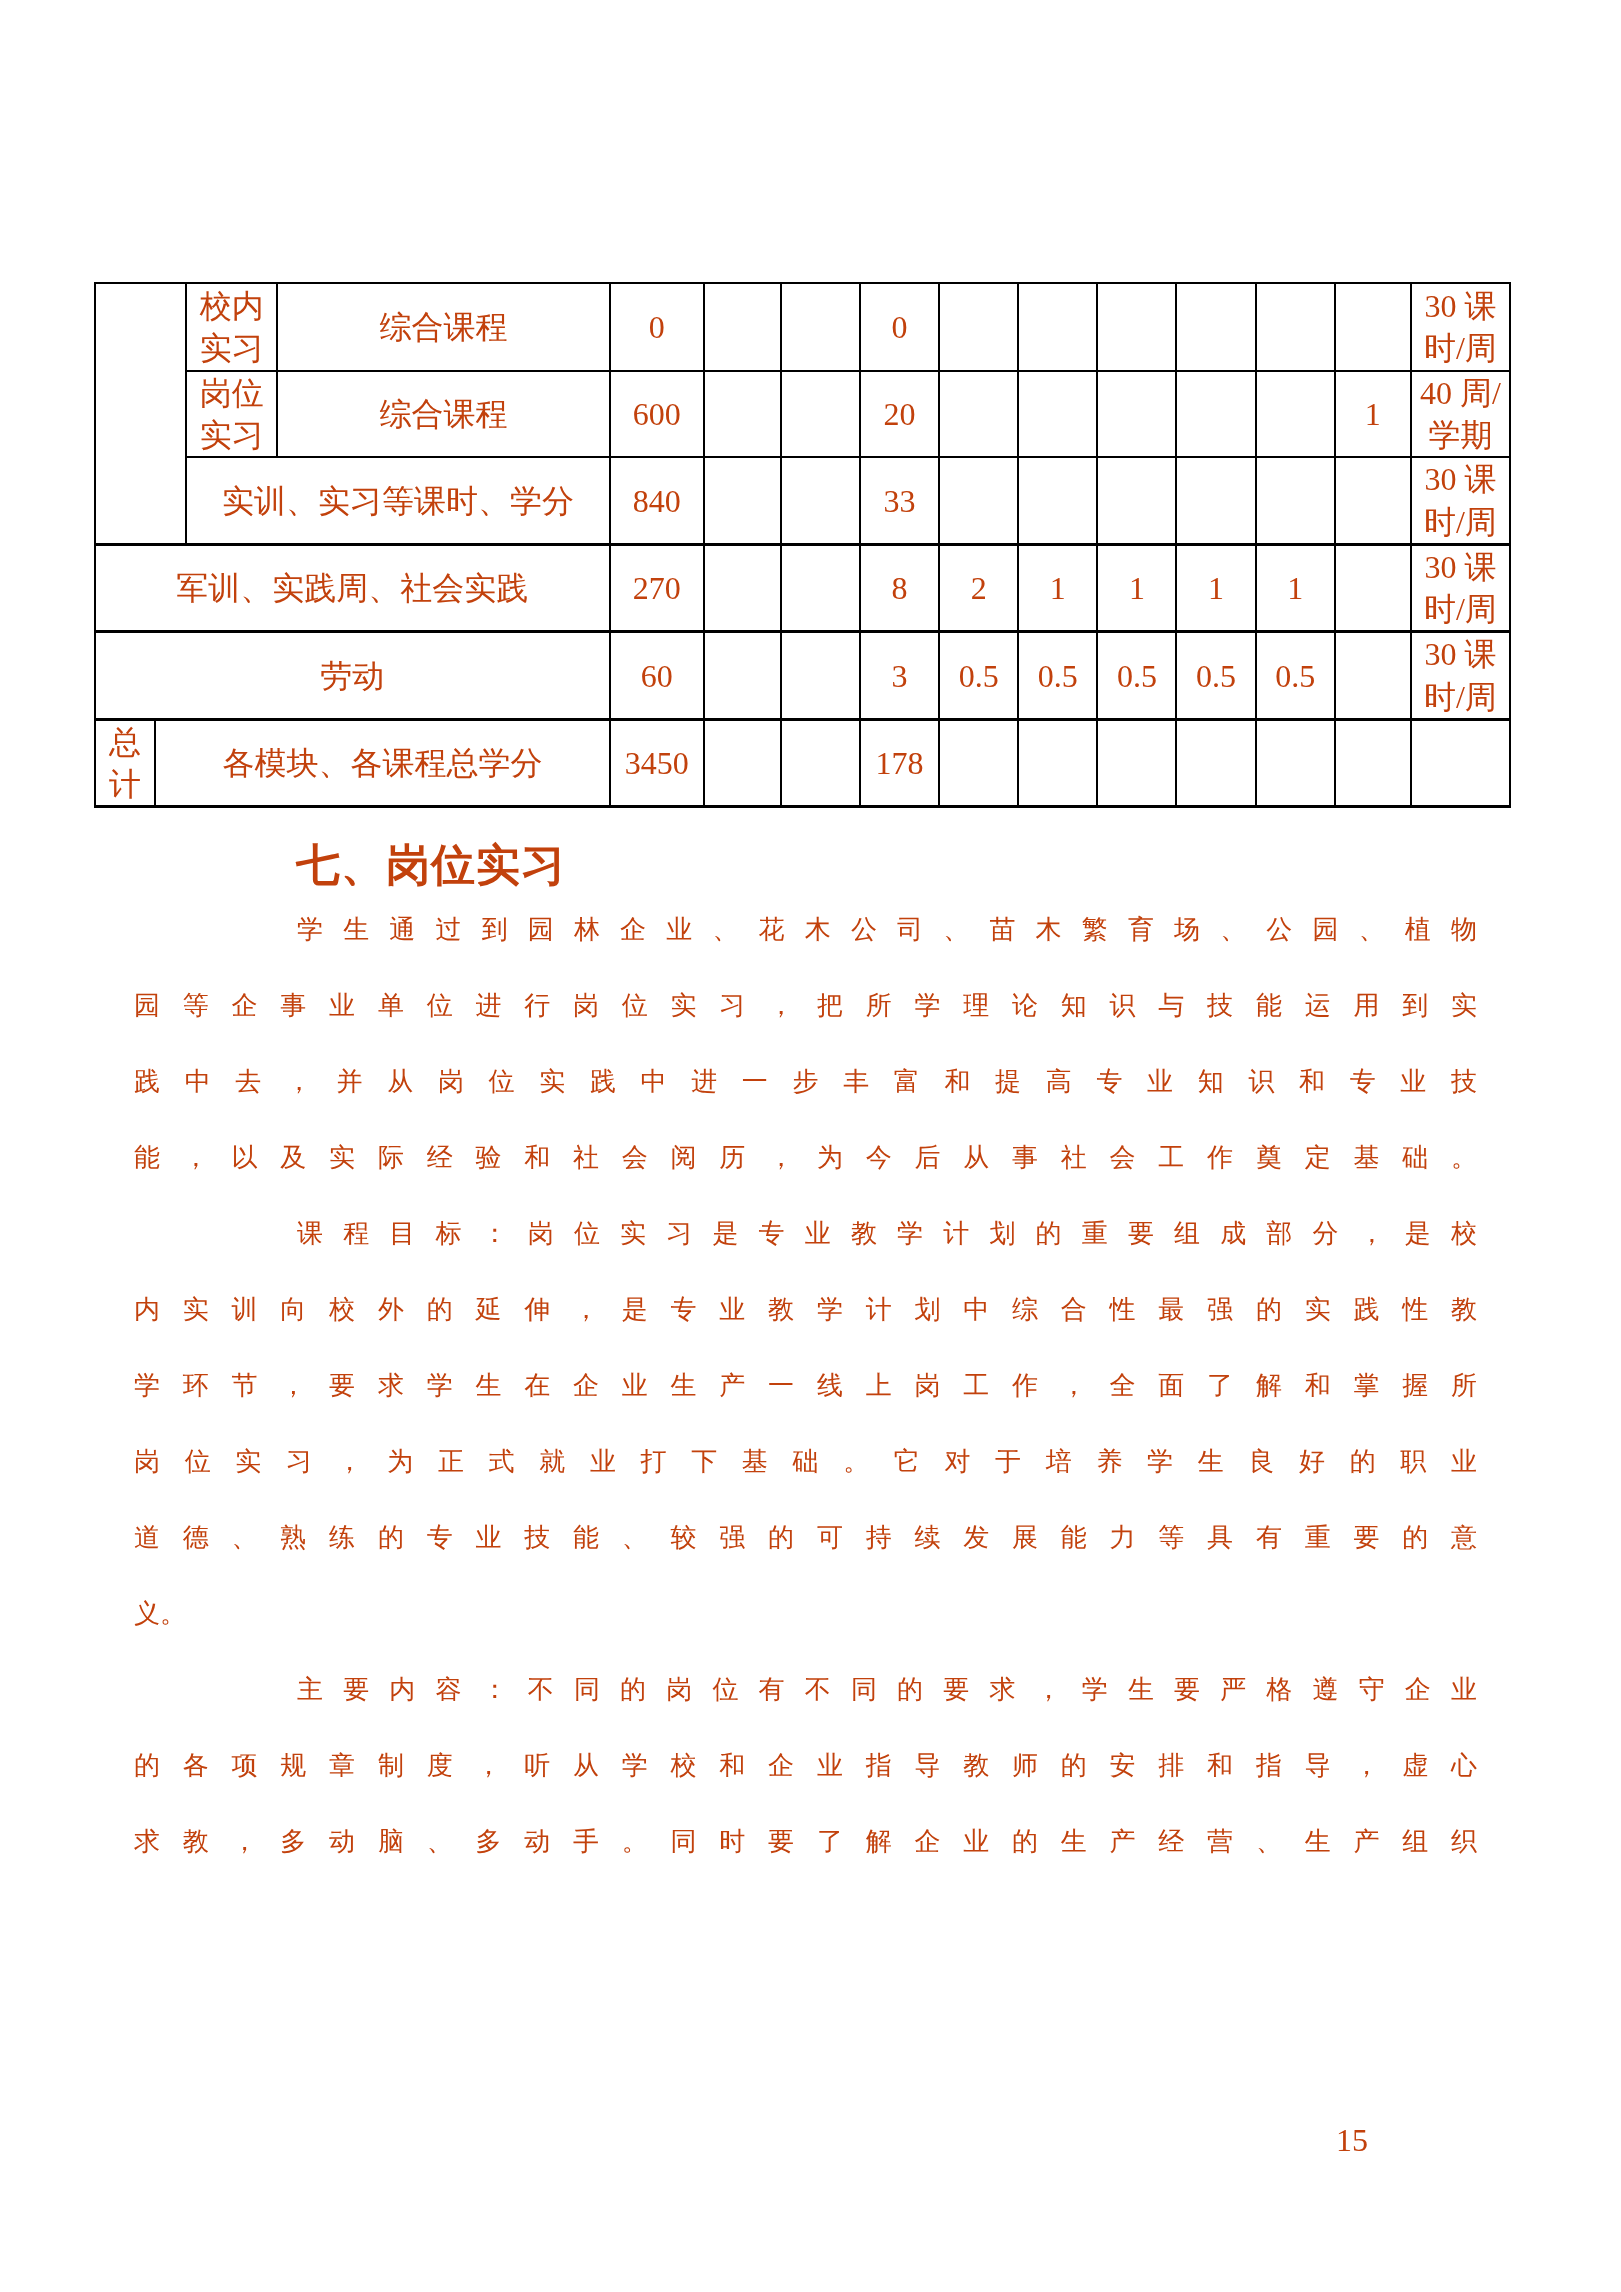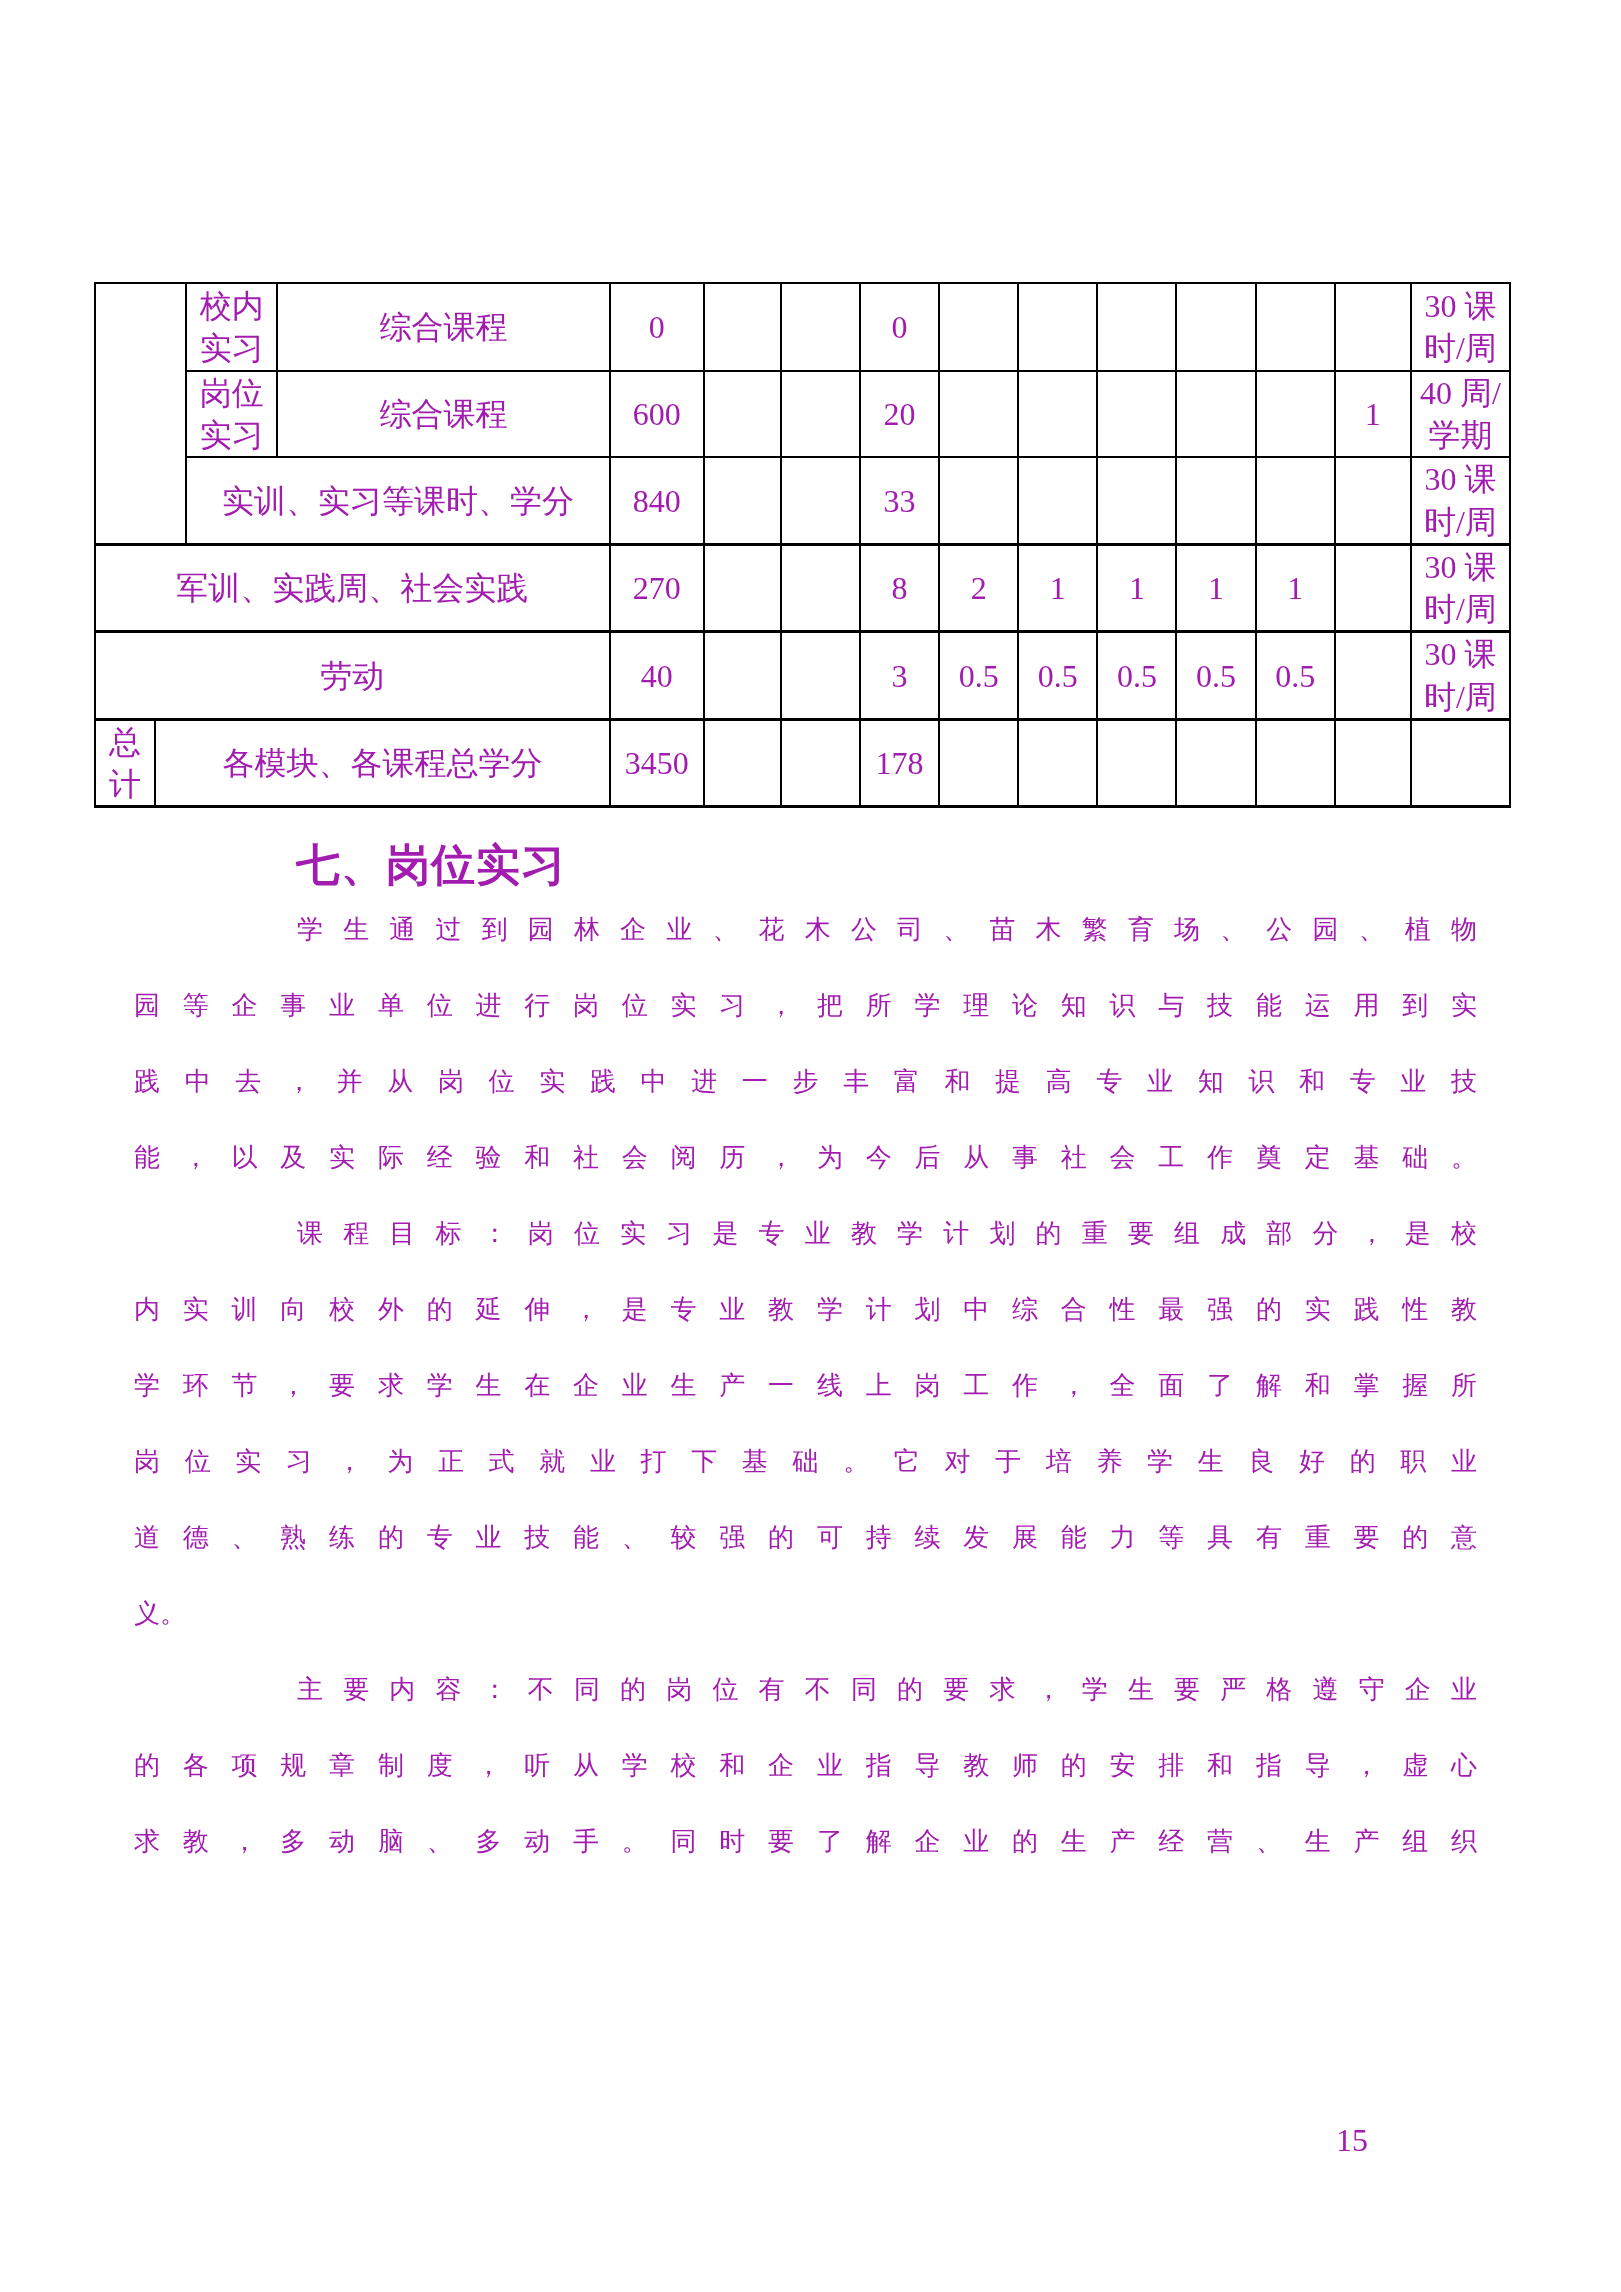--- a/index.html
+++ b/index.html
@@ -9,7 +9,7 @@
     background:#ffffff;
     overflow:hidden;
     font-family:"Liberation Serif","DejaVu Serif",serif;
-    color:#a21caf;
+    color:#c2410c;
   }
   
   table.sched{

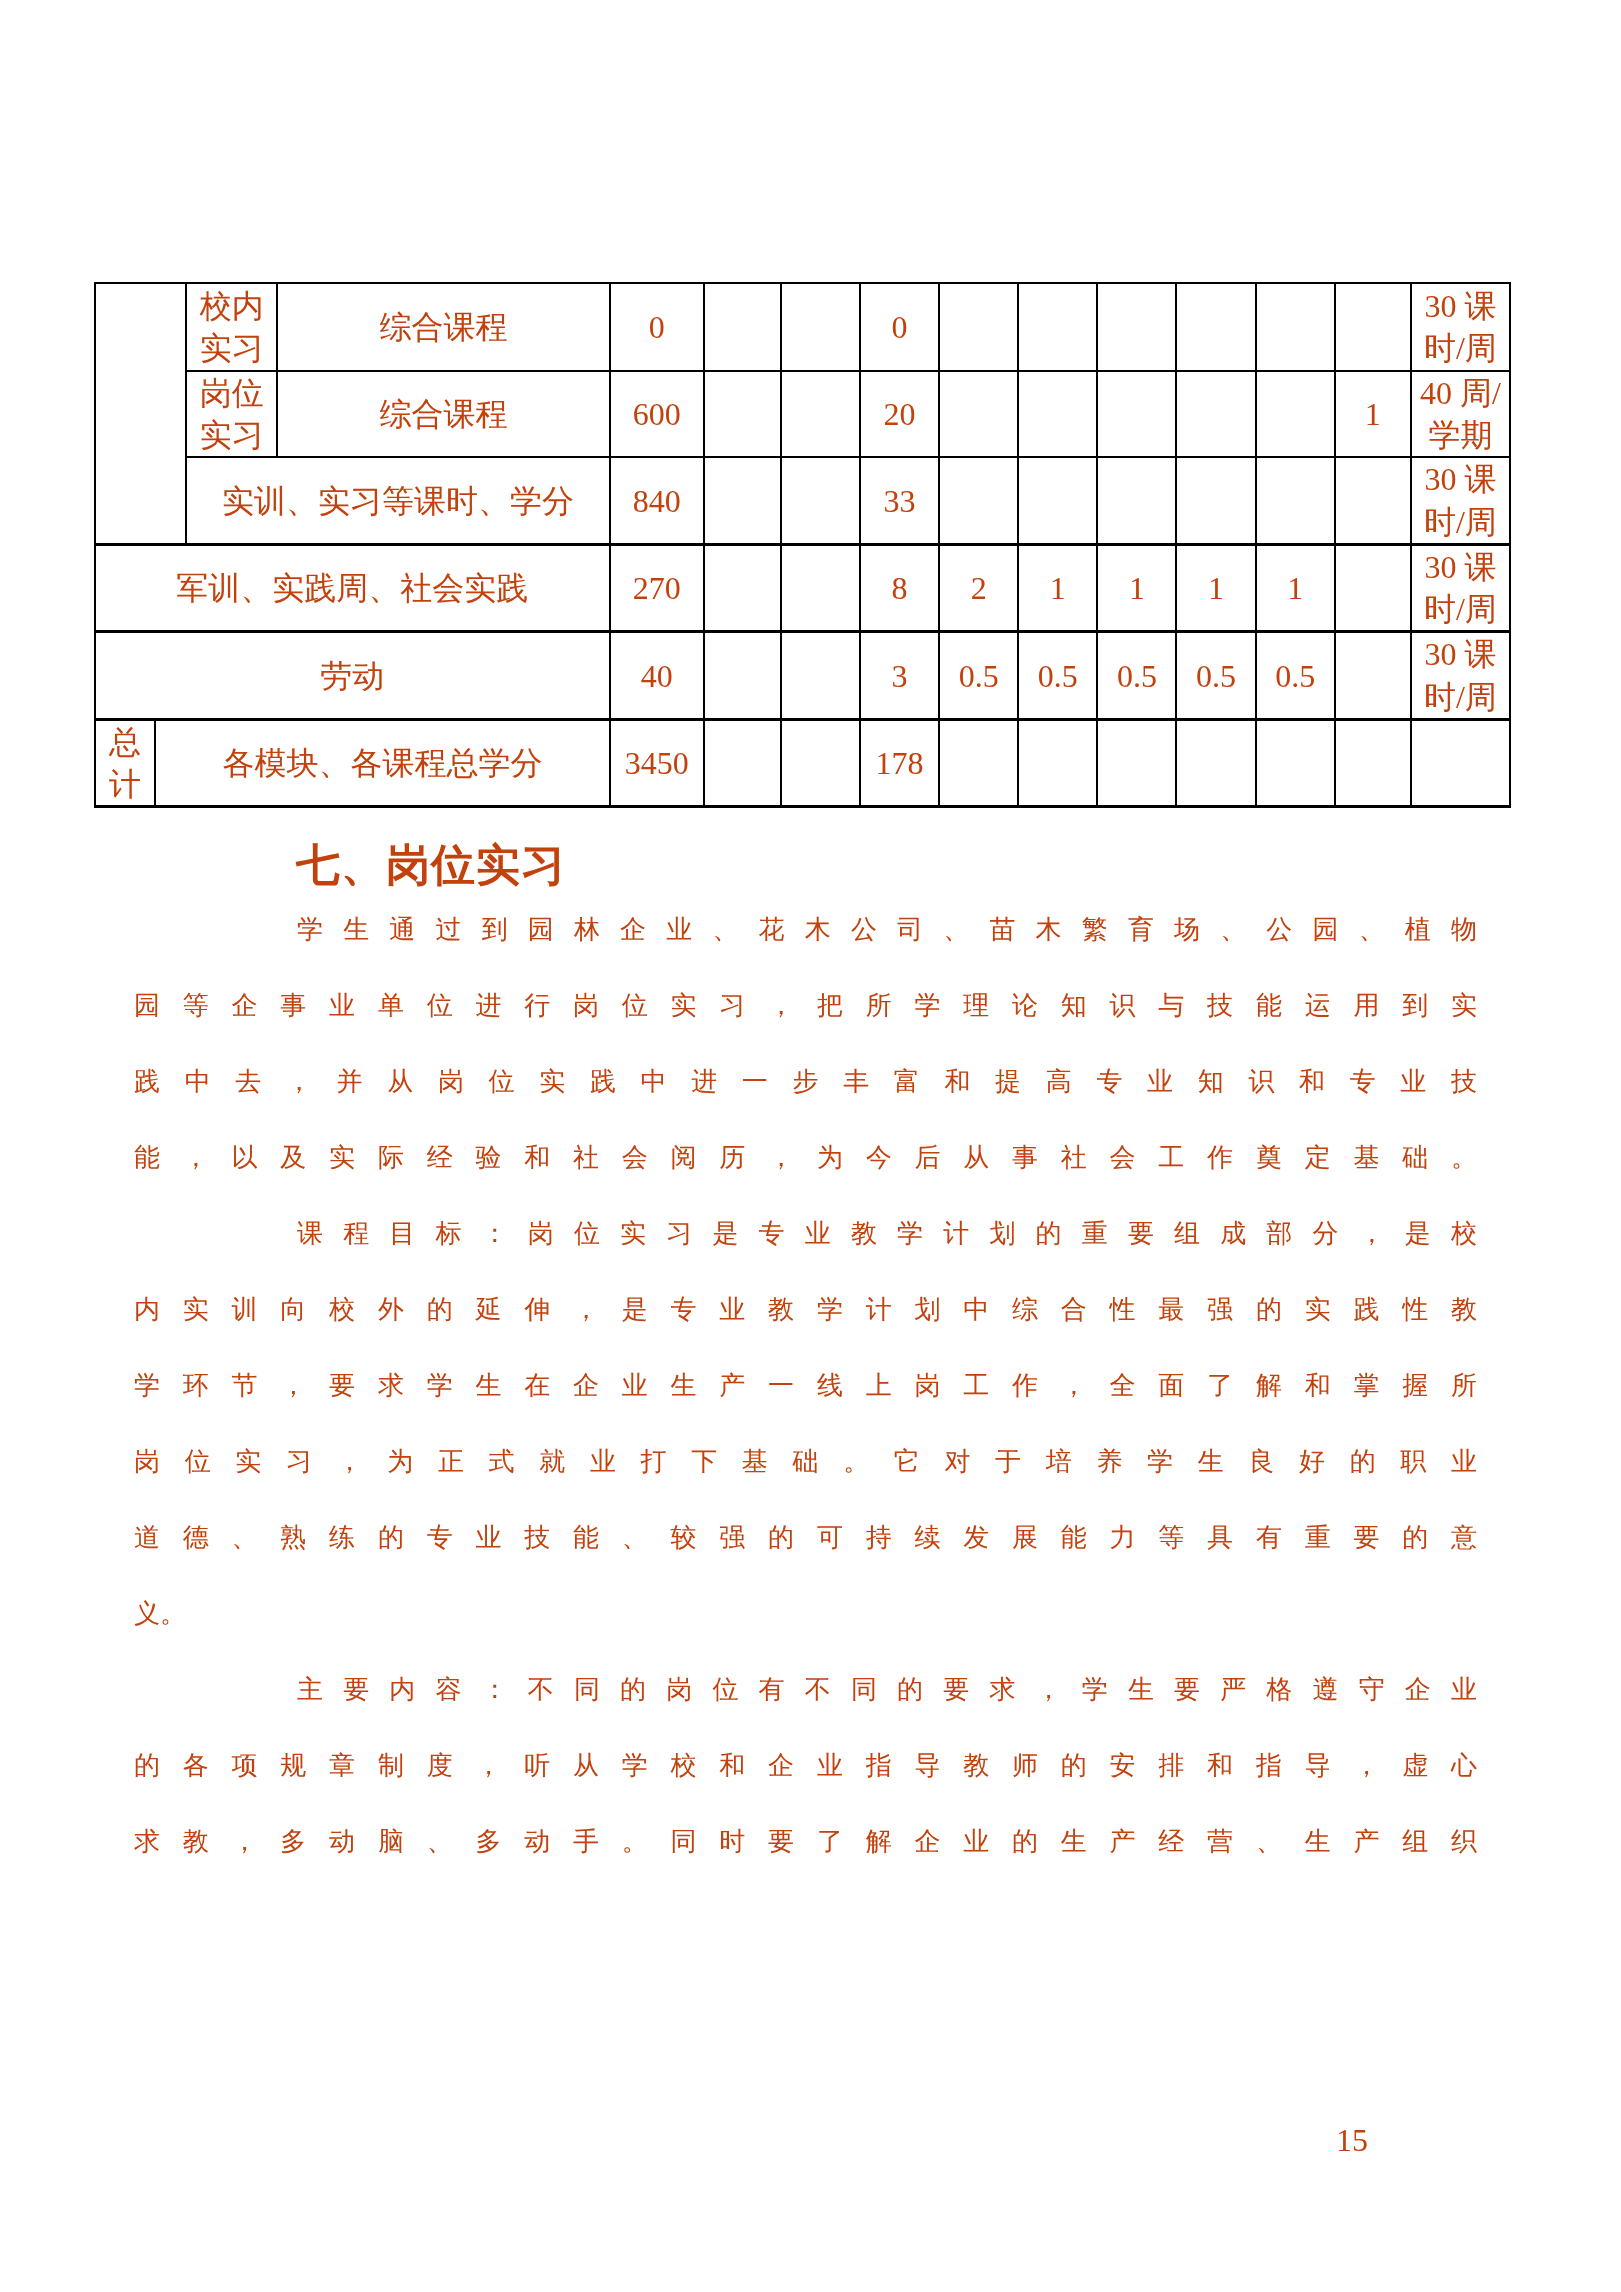--- a/index.html
+++ b/index.html
@@ -155,7 +155,7 @@
 
     <tr class="h5 thick">
       <td colspan="4">劳动</td>
-      <td>40</td>
+      <td>60</td>
       <td></td>
       <td></td>
       <td>3</td>

